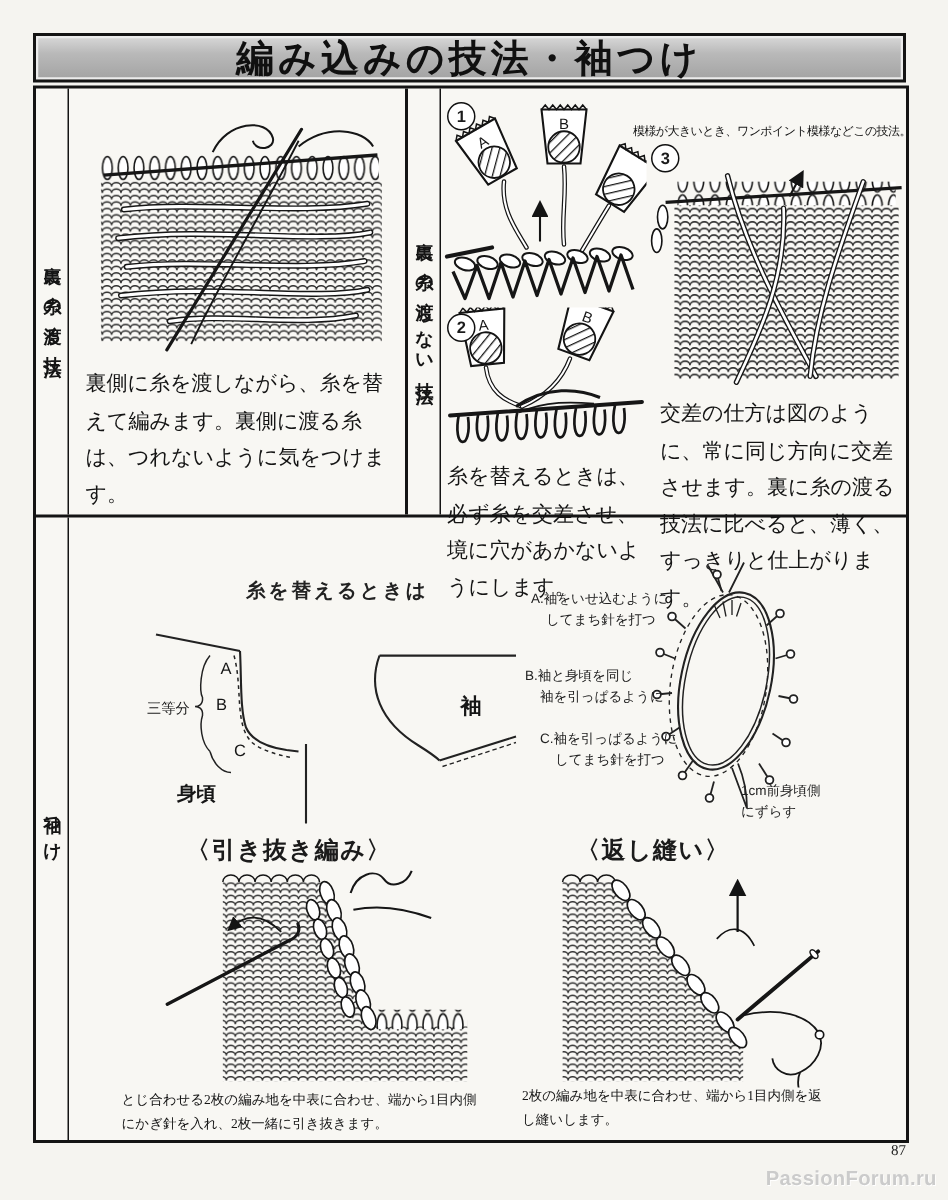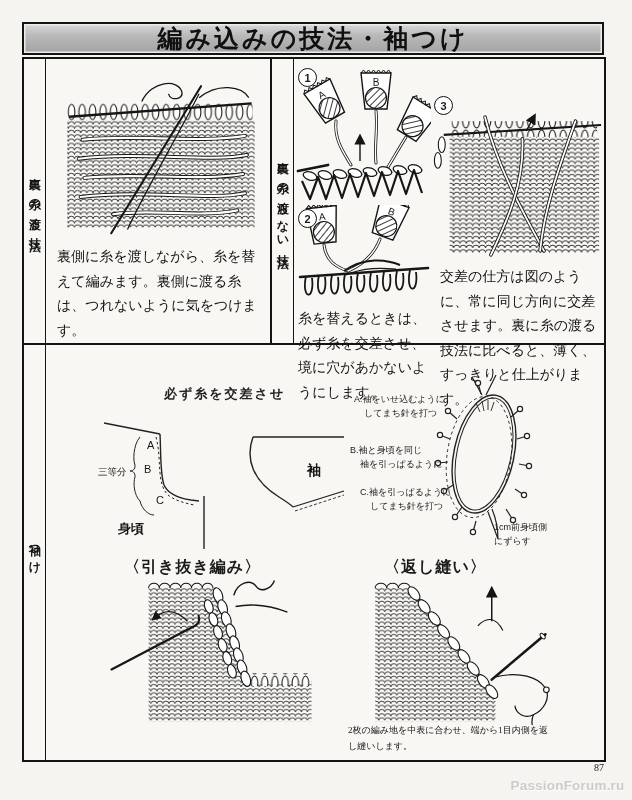--- a/index.html
+++ b/index.html
@@ -150,6 +150,7 @@
         <span class="circ" style="left:4px;top:150px;">2</span>
         <span class="circ" style="left:140px;top:37px;">3</span>
 
+        <div class="intro-line abs" style="left:128px;top:23px;font-size:8px;letter-spacing:-0.4px;">模様が大きいとき、ワンポイント模様などこの技法。</div>
 
         <svg class="abs" style="left:2px;top:6px;" width="135" height="140" viewBox="0 0 135 140">
           <path d="M40,56 C38,75 48,88 55,100" fill="none" stroke="#161616" stroke-width="3" stroke-linecap="round"></path>

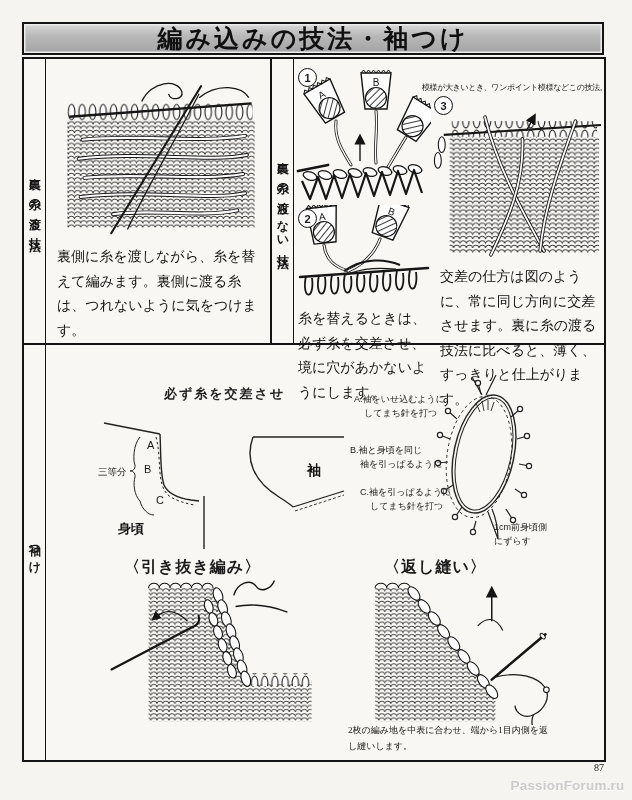--- a/index.html
+++ b/index.html
@@ -243,7 +243,7 @@
     </div>
     <div class="sec-content">
 
-      <div class="hand pin-heading abs" style="left:118px;top:40px;">必ず糸を交差させ</div>
+      <div class="hand pin-heading abs" style="left:118px;top:40px;">糸を替えるときは</div>
 
       <svg class="abs" style="left:48px;top:56px;" width="135" height="150" viewBox="0 0 135 150">
         <path d="M10,22 L66,33" fill="none" stroke="#222" stroke-width="1.5"></path>

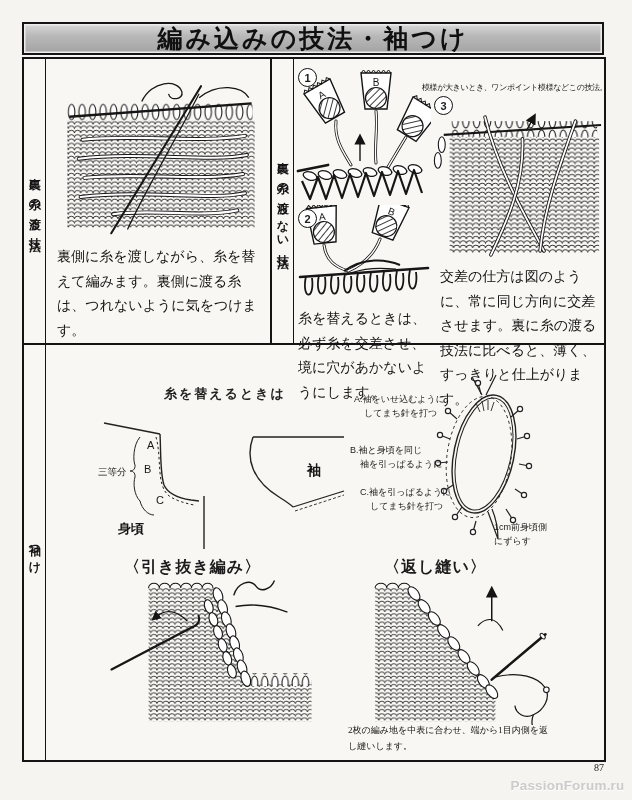--- a/index.html
+++ b/index.html
@@ -348,6 +348,7 @@
         <path d="M104,56 q9,-4 6,-12" fill="none" stroke="#161616" stroke-width="2.2" stroke-linecap="round"></path>
         <path d="M98,50 C84,36 72,38 63,46" fill="none" stroke="#141414" stroke-width="1.3" marker-end="url(#ah)"></path>
       </svg>
+      <div class="cap abs" style="left:35px;top:381px;width:240px;font-size:9px;">とじ合わせる2枚の編み地を中表に合わせ、端から1目内側にかぎ針を入れ、2枚一緒に引き抜きます。</div>
 
       <div class="sub-title abs" style="left:338px;top:212px;">〈返し縫い〉</div>
       <svg class="abs" style="left:300px;top:230px;" width="235" height="150" viewBox="0 0 235 162">

